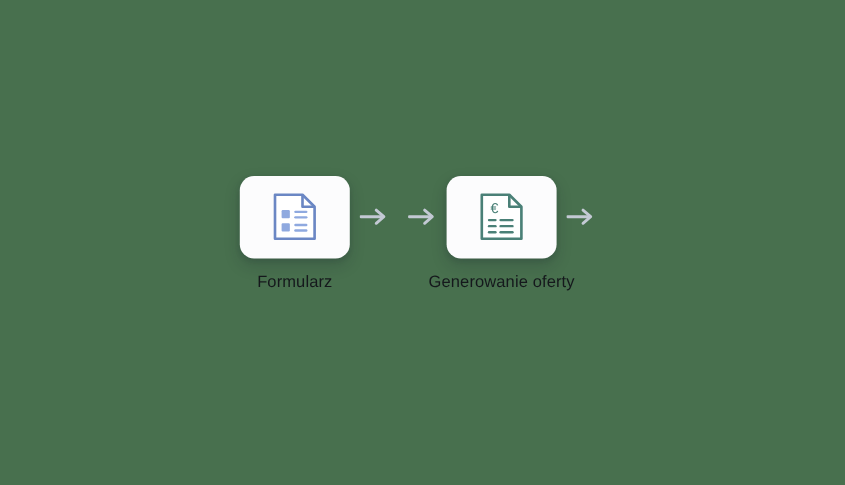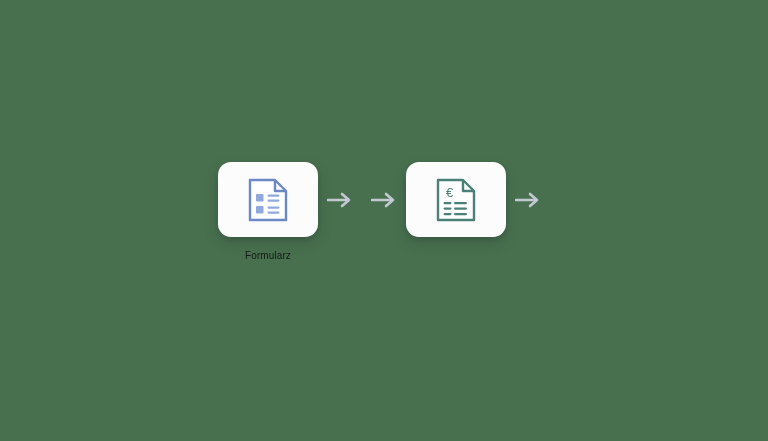--- a/index.html
+++ b/index.html
@@ -55,7 +55,7 @@
 
   .step-label {
     margin-top: 14px;
-    font-size: 10px;
+    font-size: 15px;
     line-height: 1;
     color: #15181c;
     white-space: nowrap;

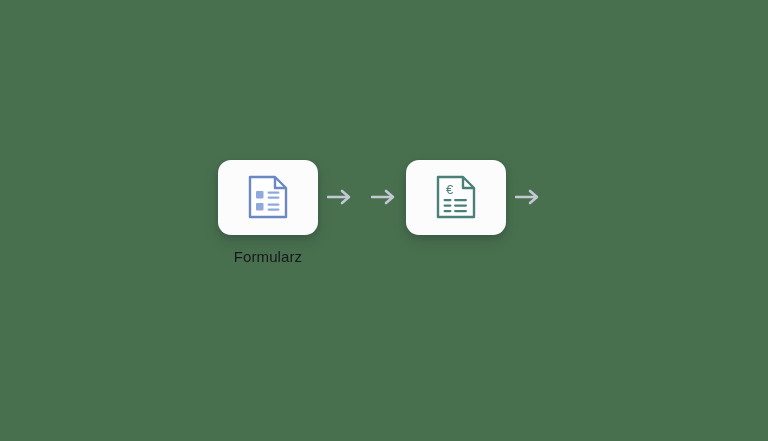--- a/index.html
+++ b/index.html
@@ -135,6 +135,7 @@
           </svg>
         </span>
       </div>
+      <div class="step-label">Generowanie oferty</div>
     </div>
 
     <div class="connector">

